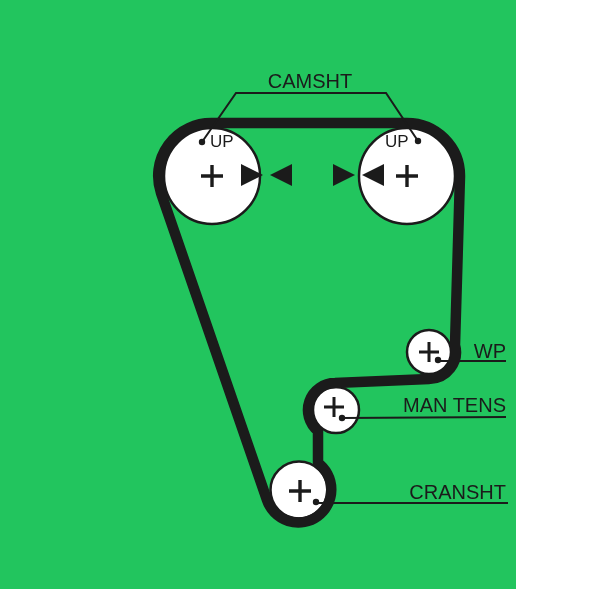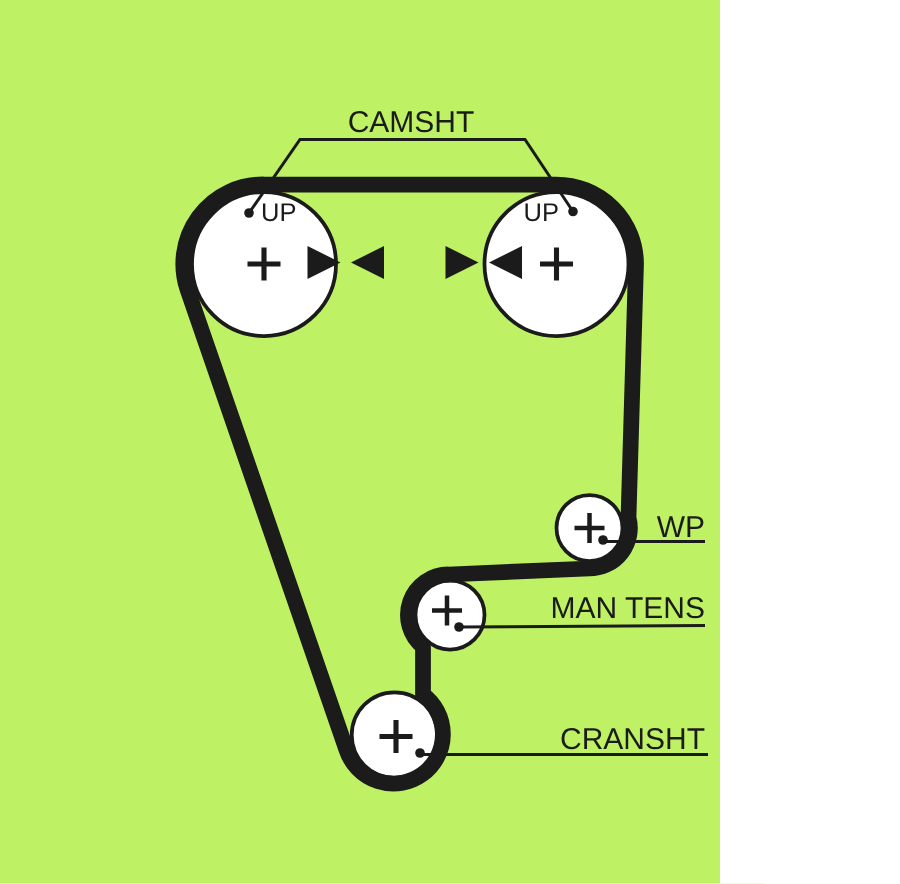--- a/index.html
+++ b/index.html
@@ -11,9 +11,10 @@
     position: relative;
     width: 480px;
     height: 589px;
-    background: #bef264;
+    background: #22c55e;
     overflow: hidden;
     font-family: "Liberation Sans", sans-serif;
+    padding-left: 36px;
   }
   svg {
     display: block;

